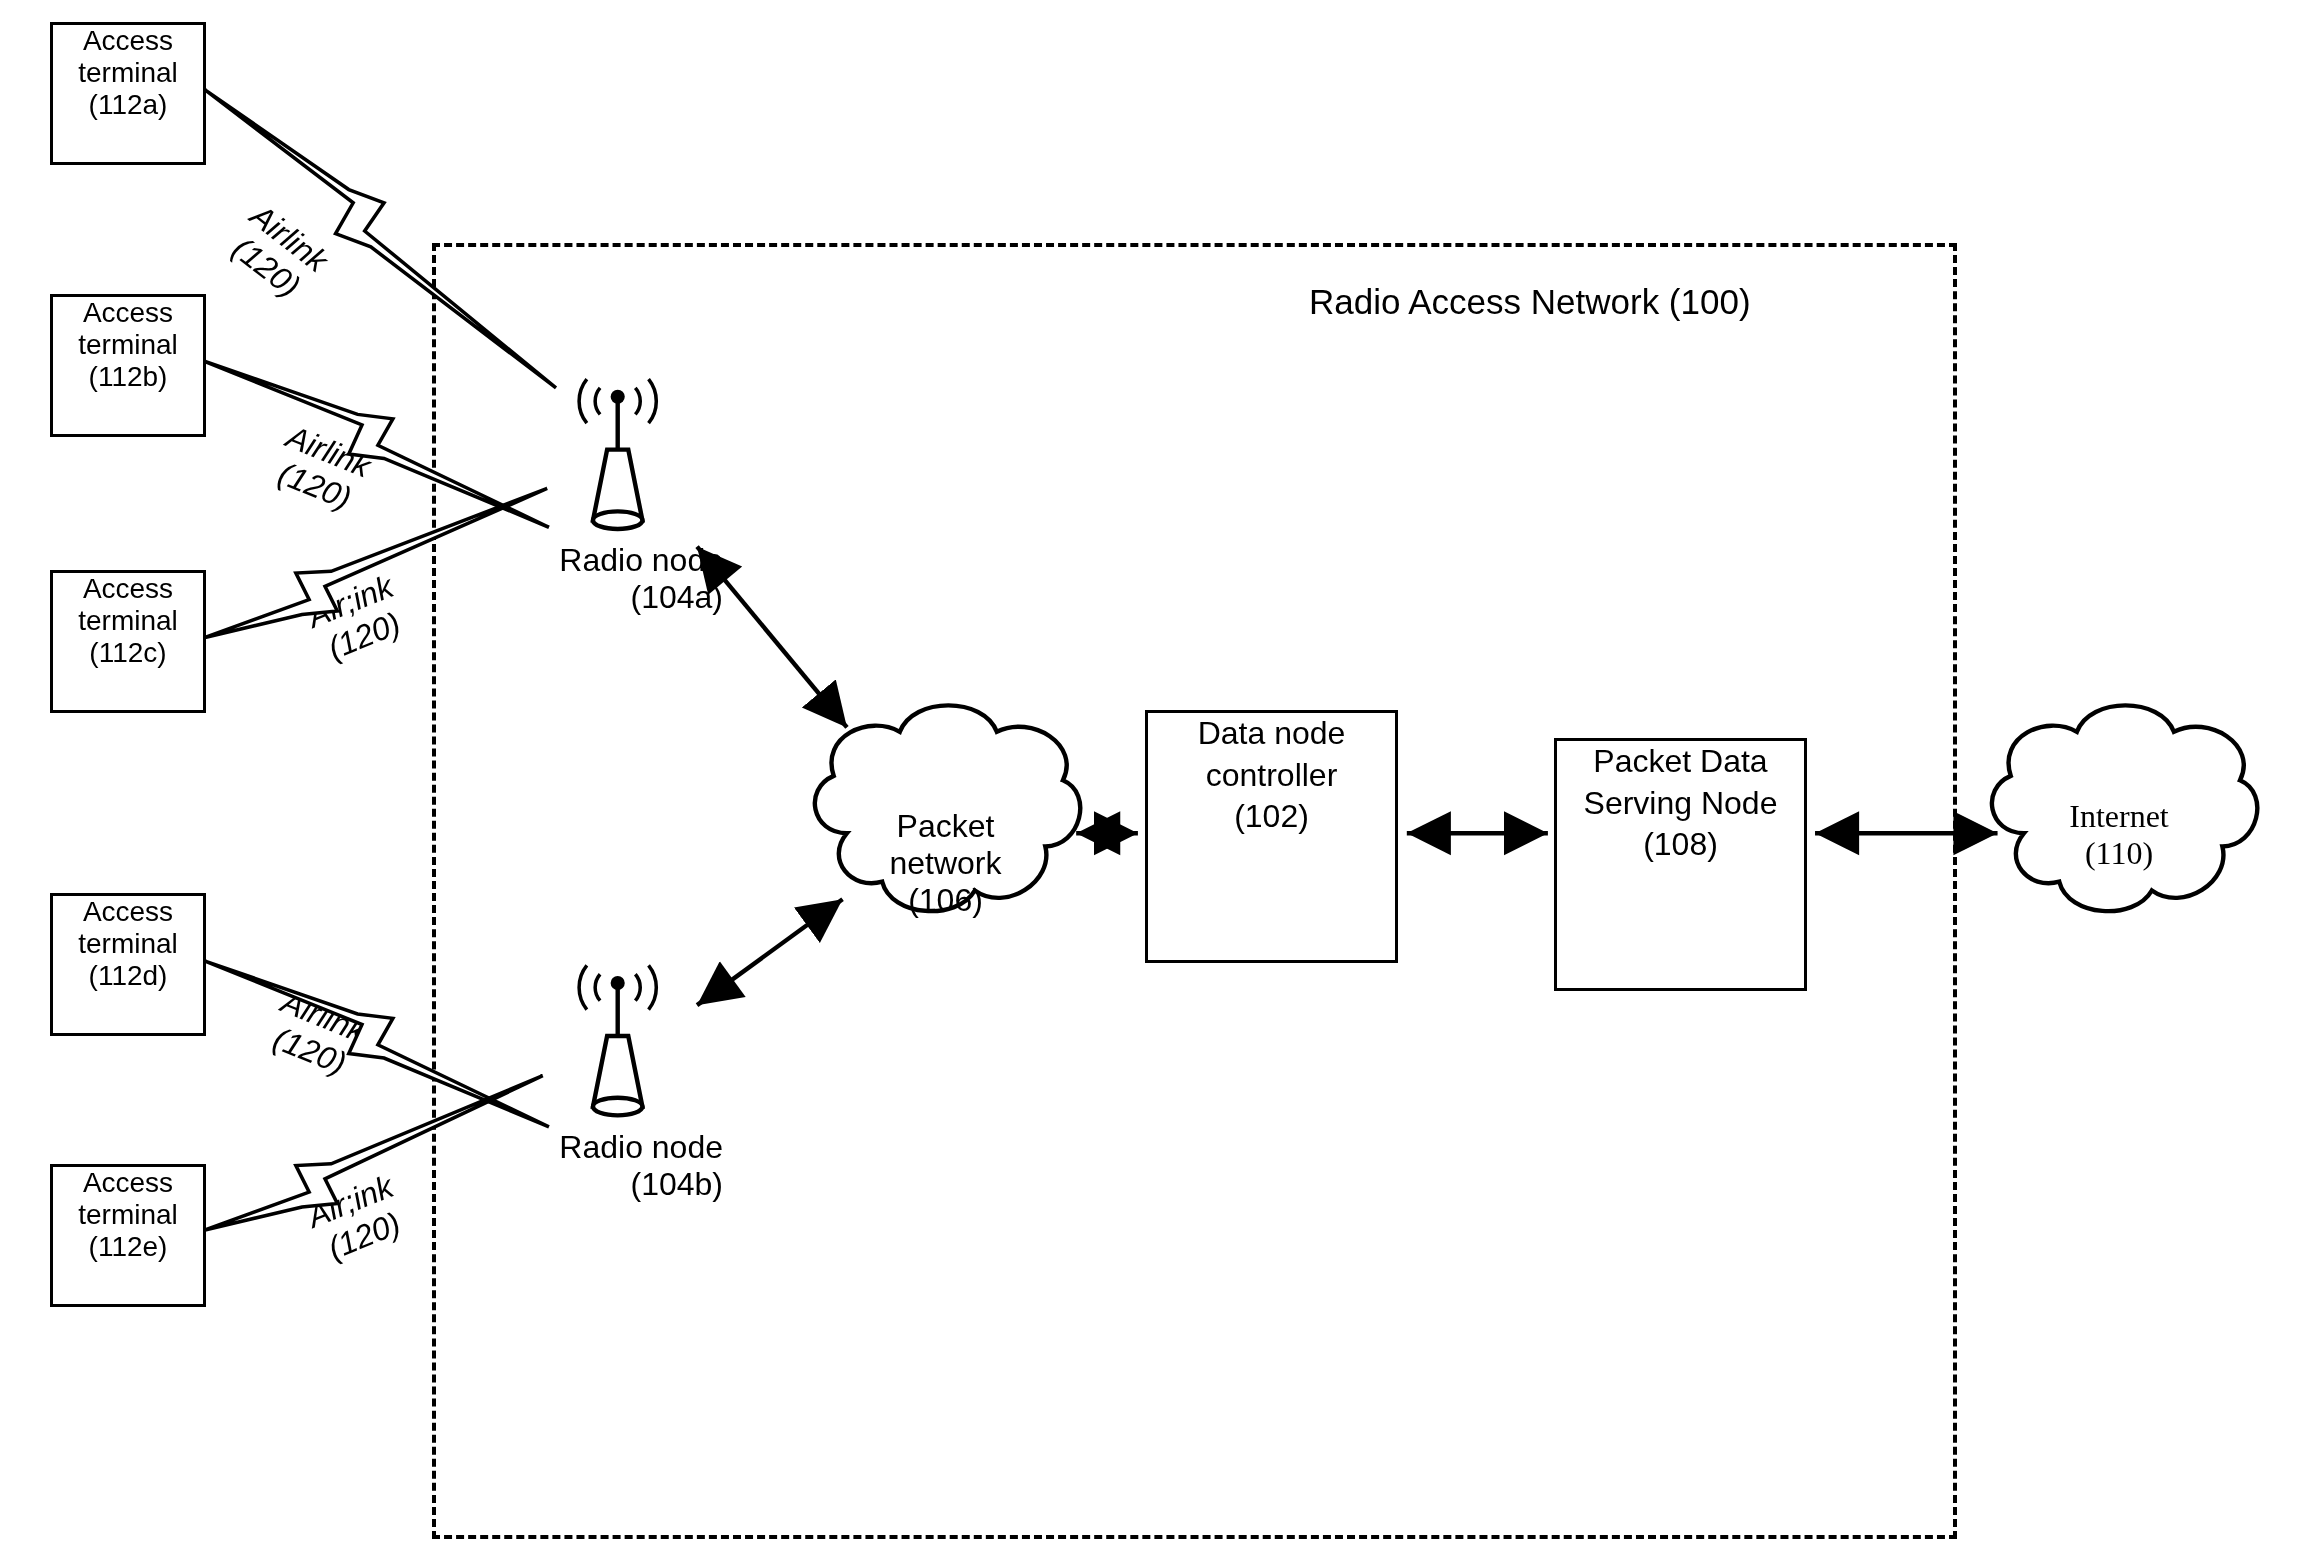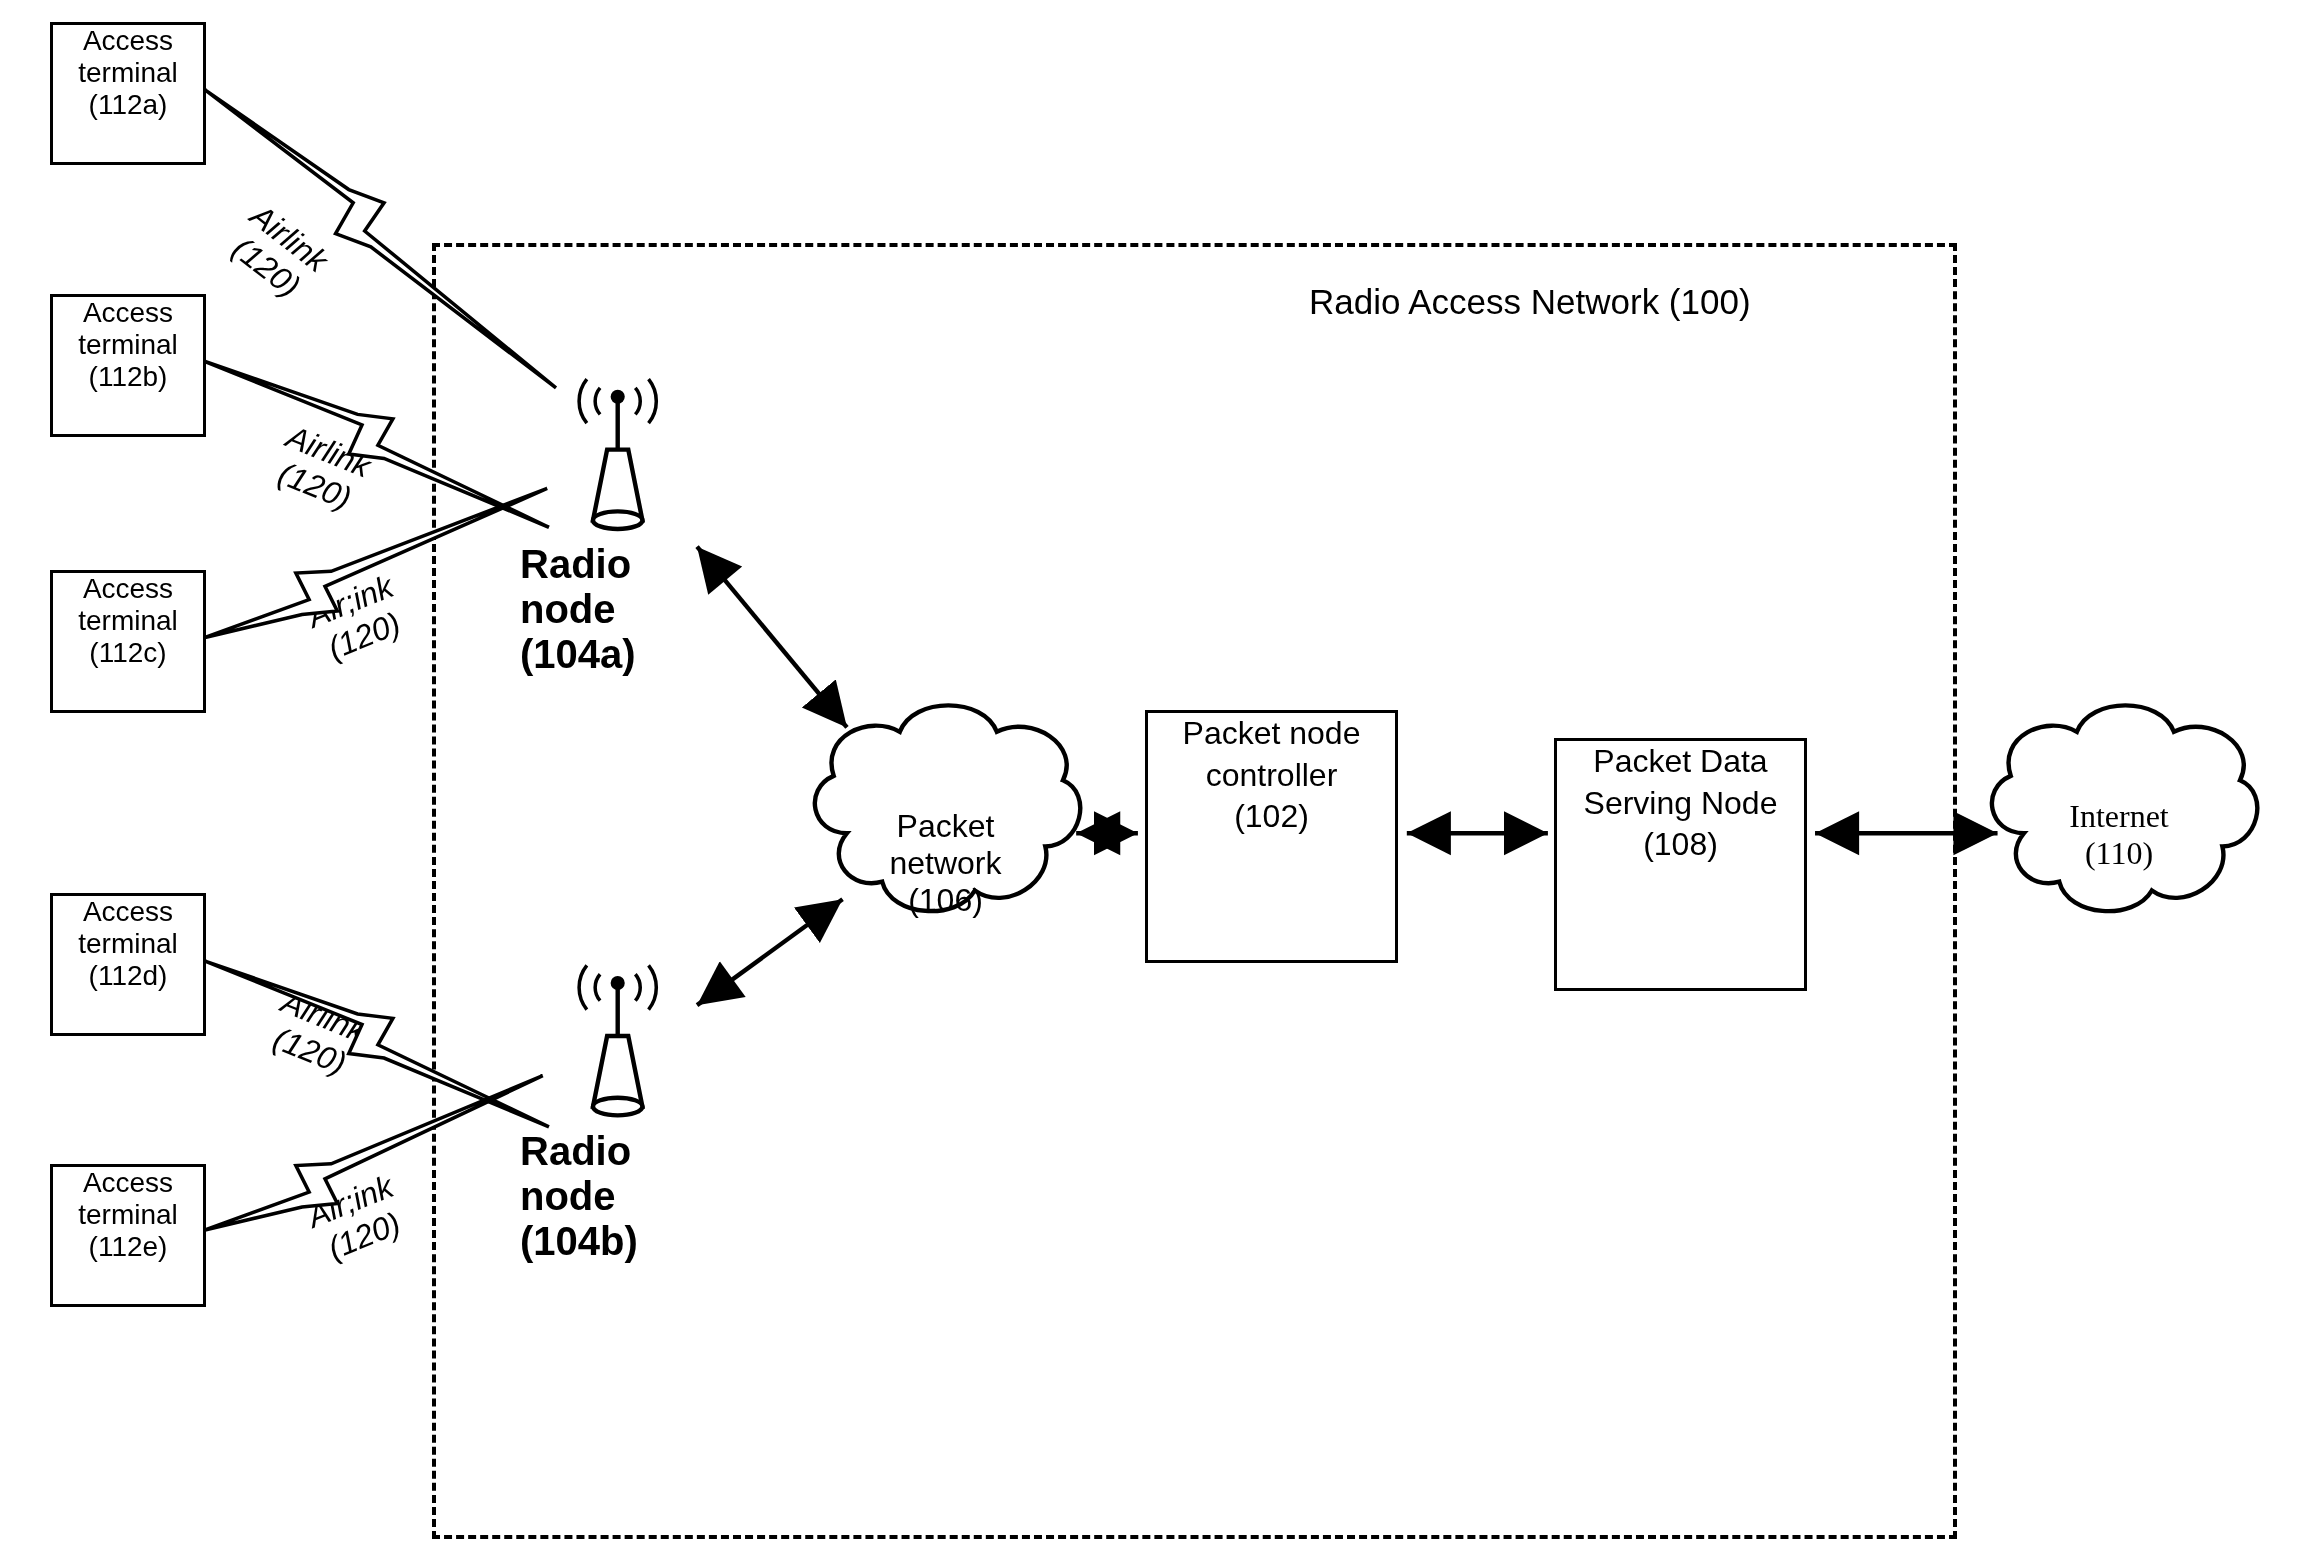--- a/index.html
+++ b/index.html
@@ -50,9 +50,8 @@
     }
     .radio-node-label {
       position: absolute;
-      text-align: left;
-      font-size: 40px;
-      font-weight: bold;
+      text-align: right;
+      font-size: 32px;
     }
     .airlink-label {
       position: absolute;

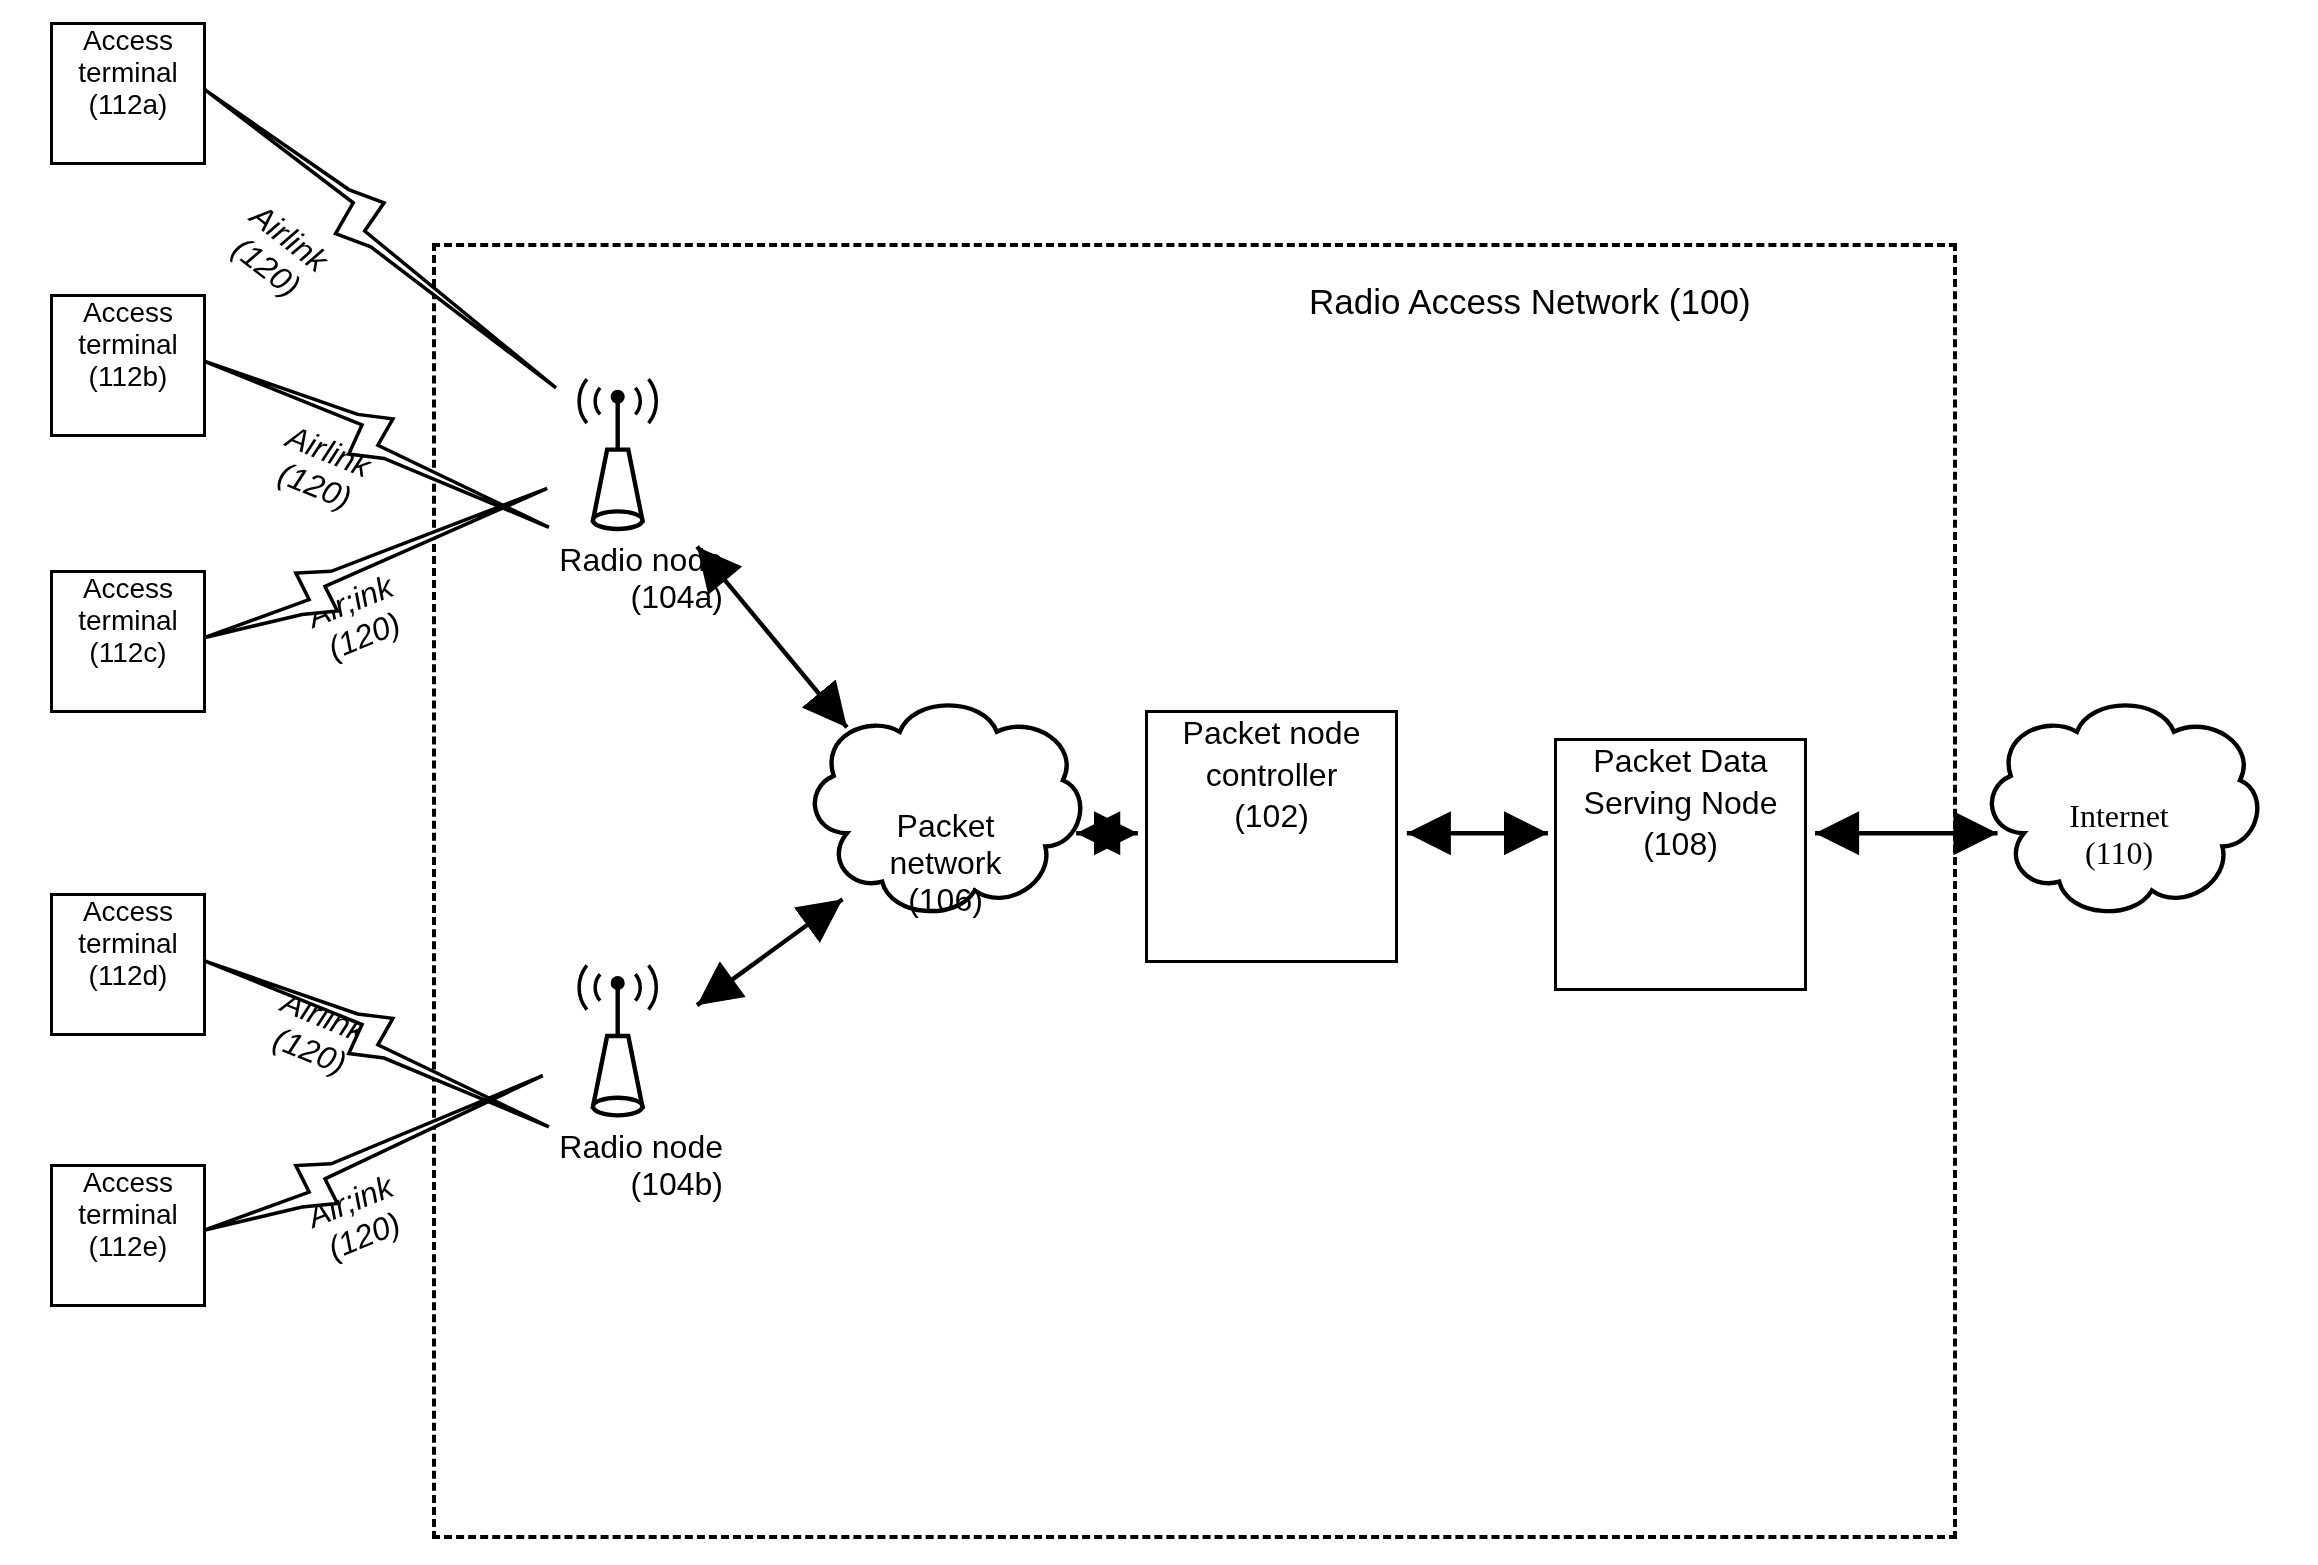--- a/index.html
+++ b/index.html
@@ -137,7 +137,7 @@
   </div>
 
   <div class="box node-box" style="left:1145px; top:710px;">
-    <span>Packet node controller</span>
+    <span>Data node controller</span>
     <span>(102)</span>
   </div>
   <div class="box node-box" style="left:1554px; top:710px;margin-top:28px;">

